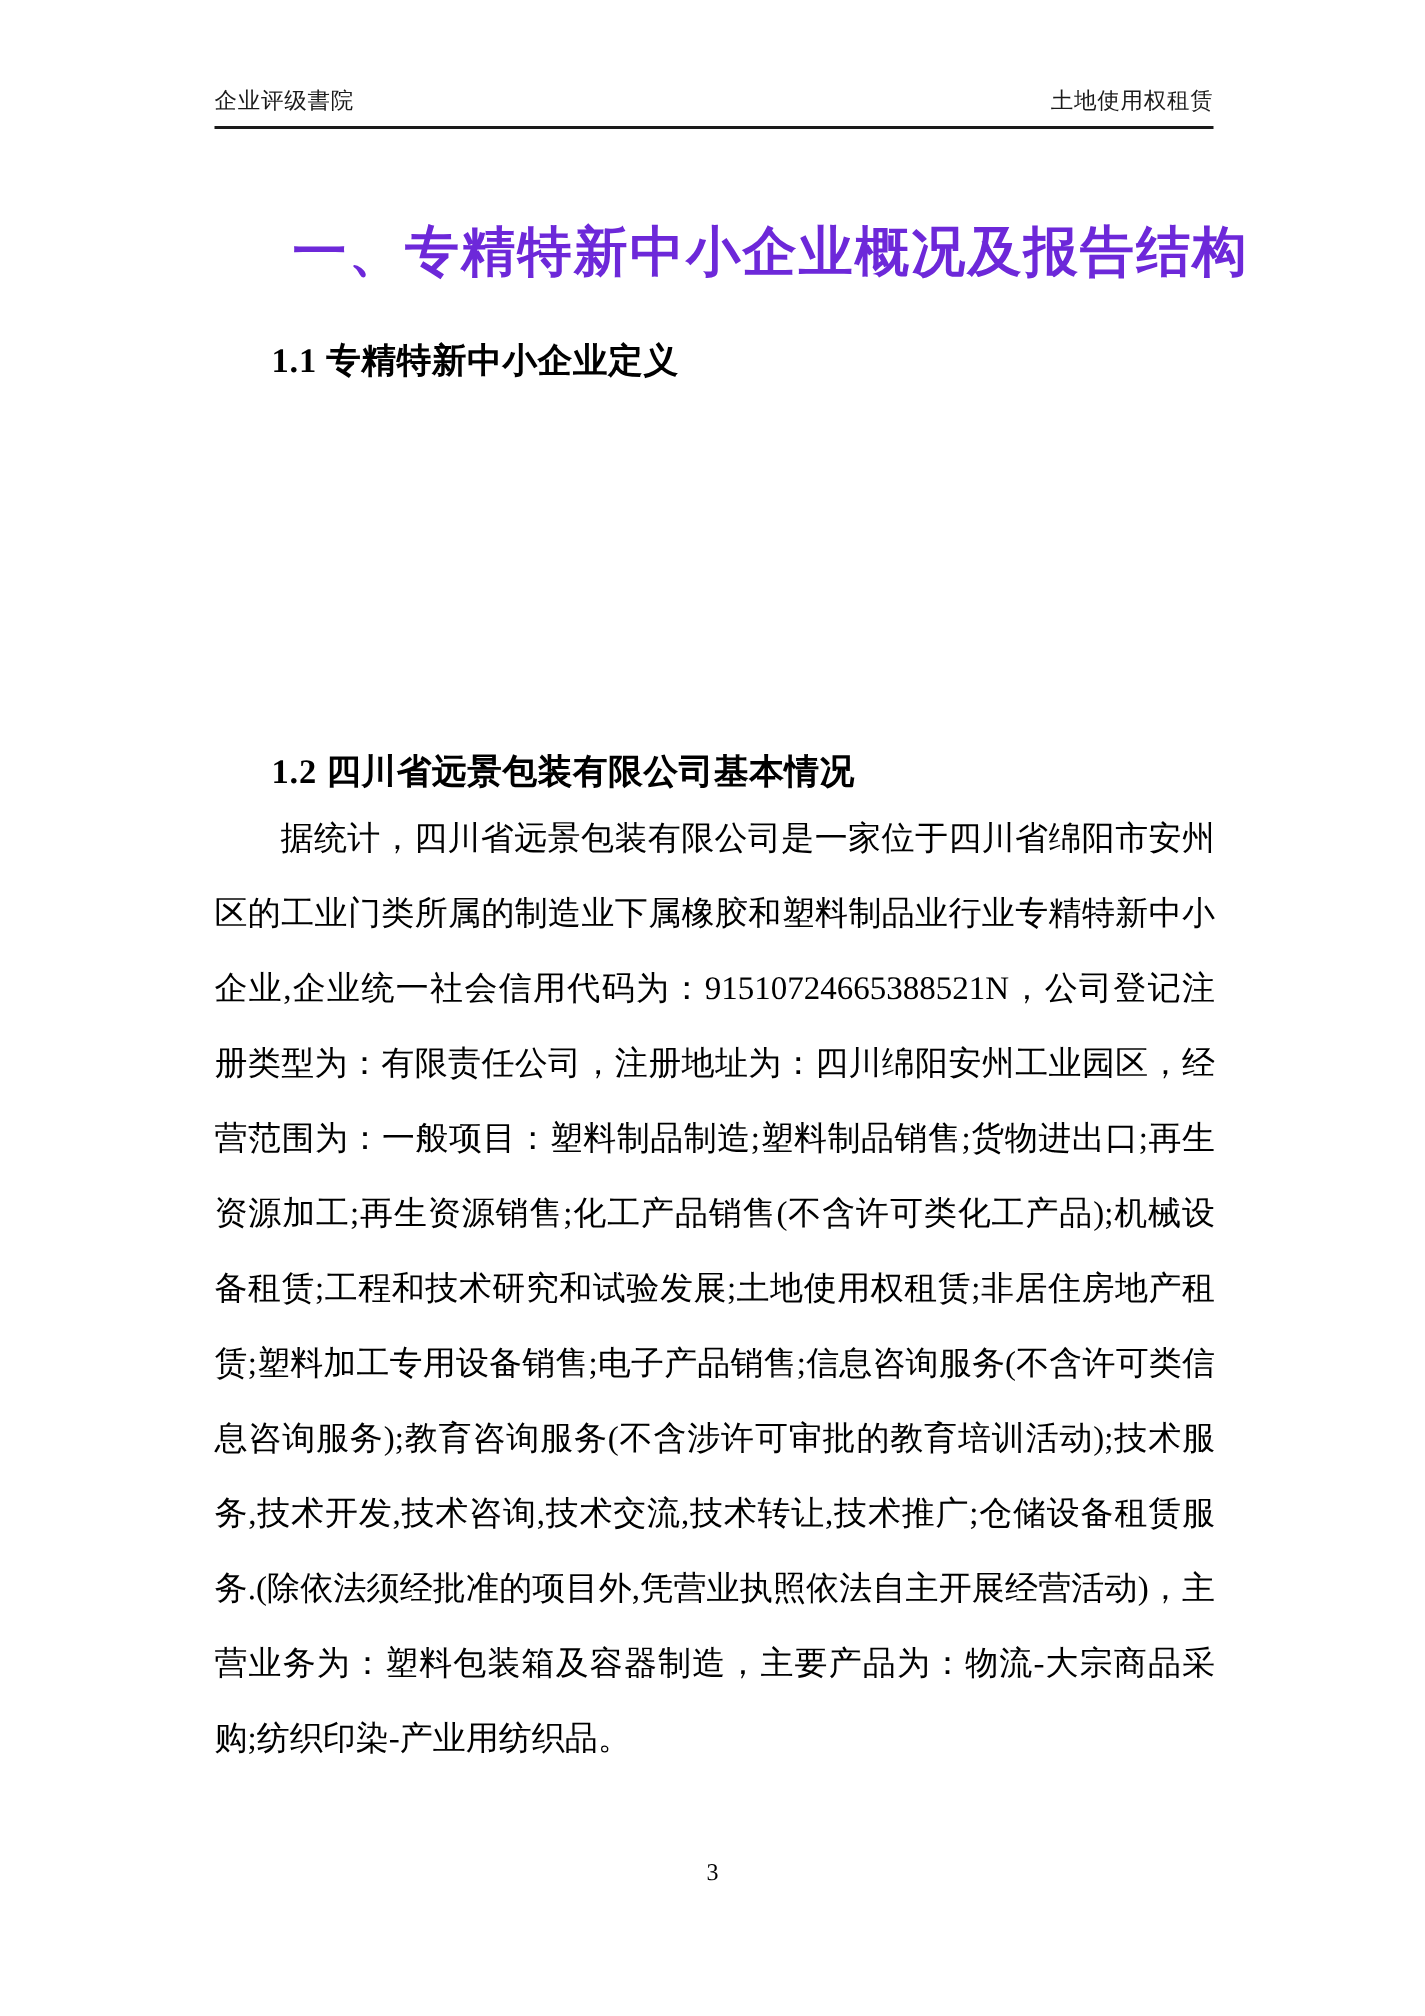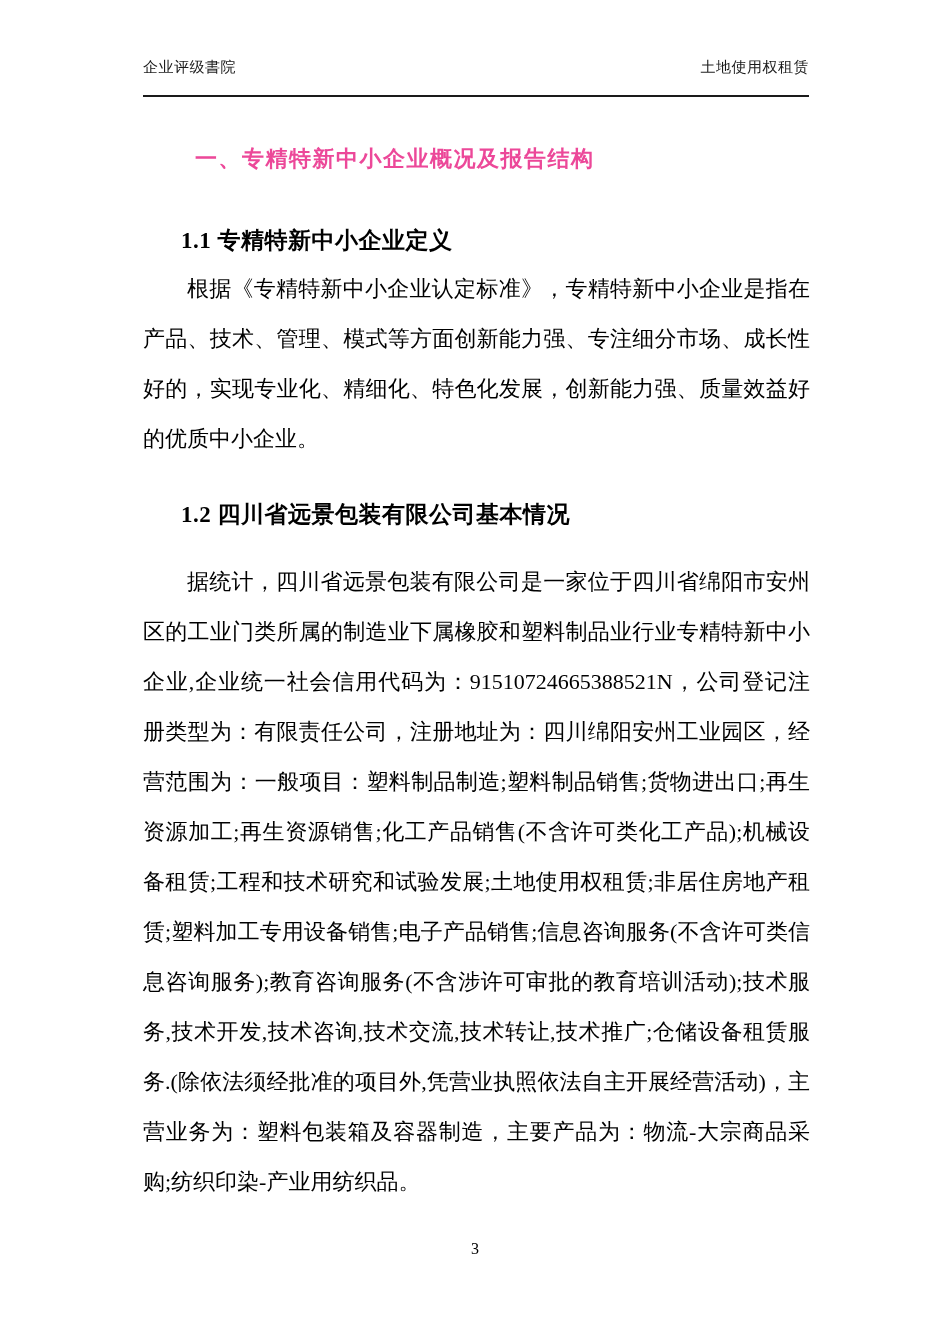--- a/index.html
+++ b/index.html
@@ -29,7 +29,7 @@
     font-size: 15px;
     color: #1a1a1a;
     border-bottom: 2.5px solid #1a1a1a;
-    padding-bottom: 18px;
+    padding-bottom: 7px;
     letter-spacing: 0.5px;
   }
   .h1 {

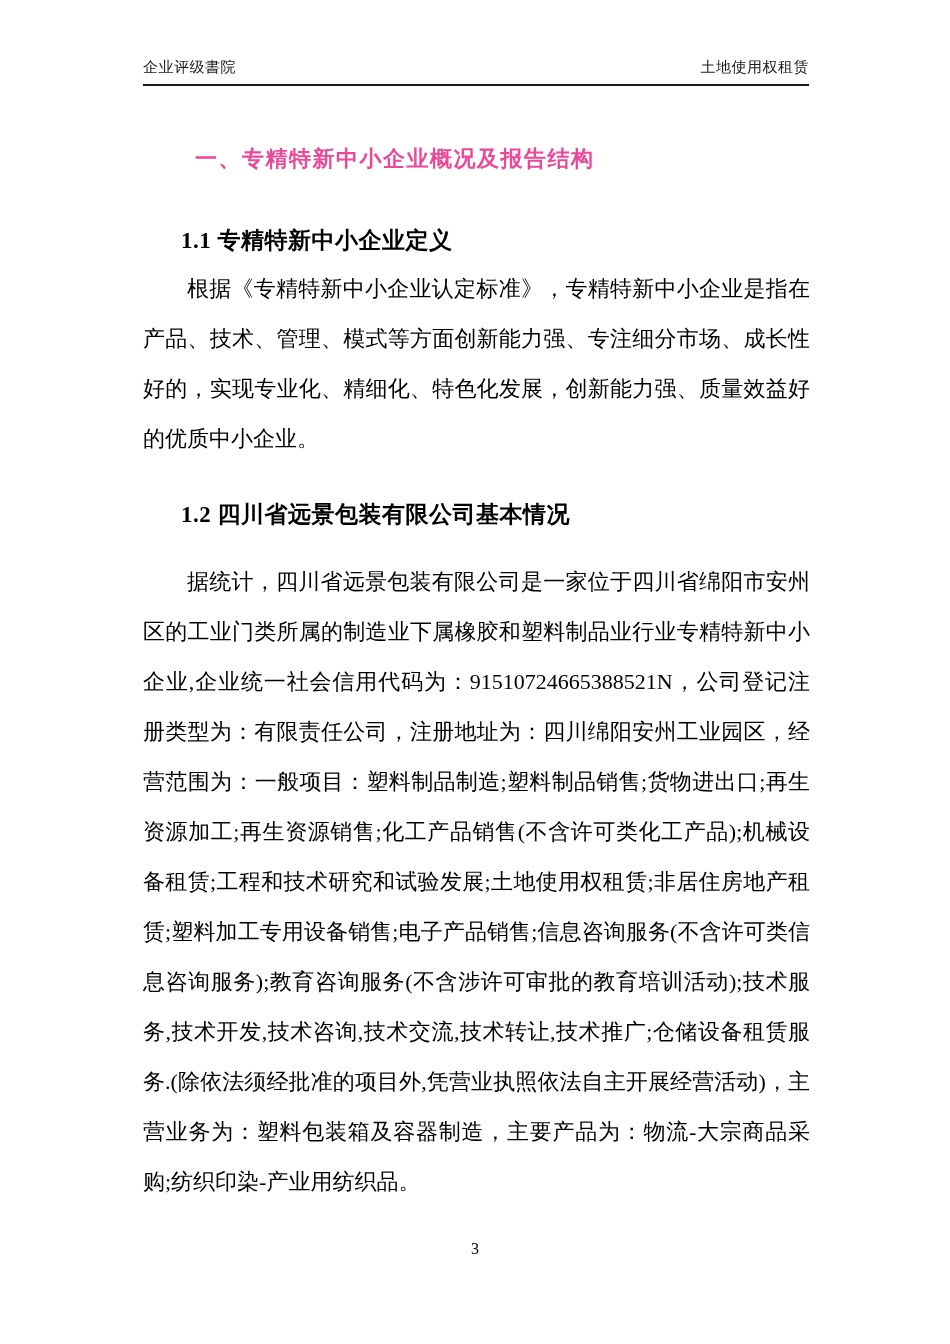--- a/index.html
+++ b/index.html
@@ -37,11 +37,11 @@
     left: 195px;
     top: 144px;
     margin: 0;
-    font-size: 22px;
+    font-size: 36px;
     font-weight: bold;
     letter-spacing: 1.5px;
     white-space: nowrap;
-    color: #ec4899;
+    color: #6d28d9;
   }
   .h2 {
     position: absolute;

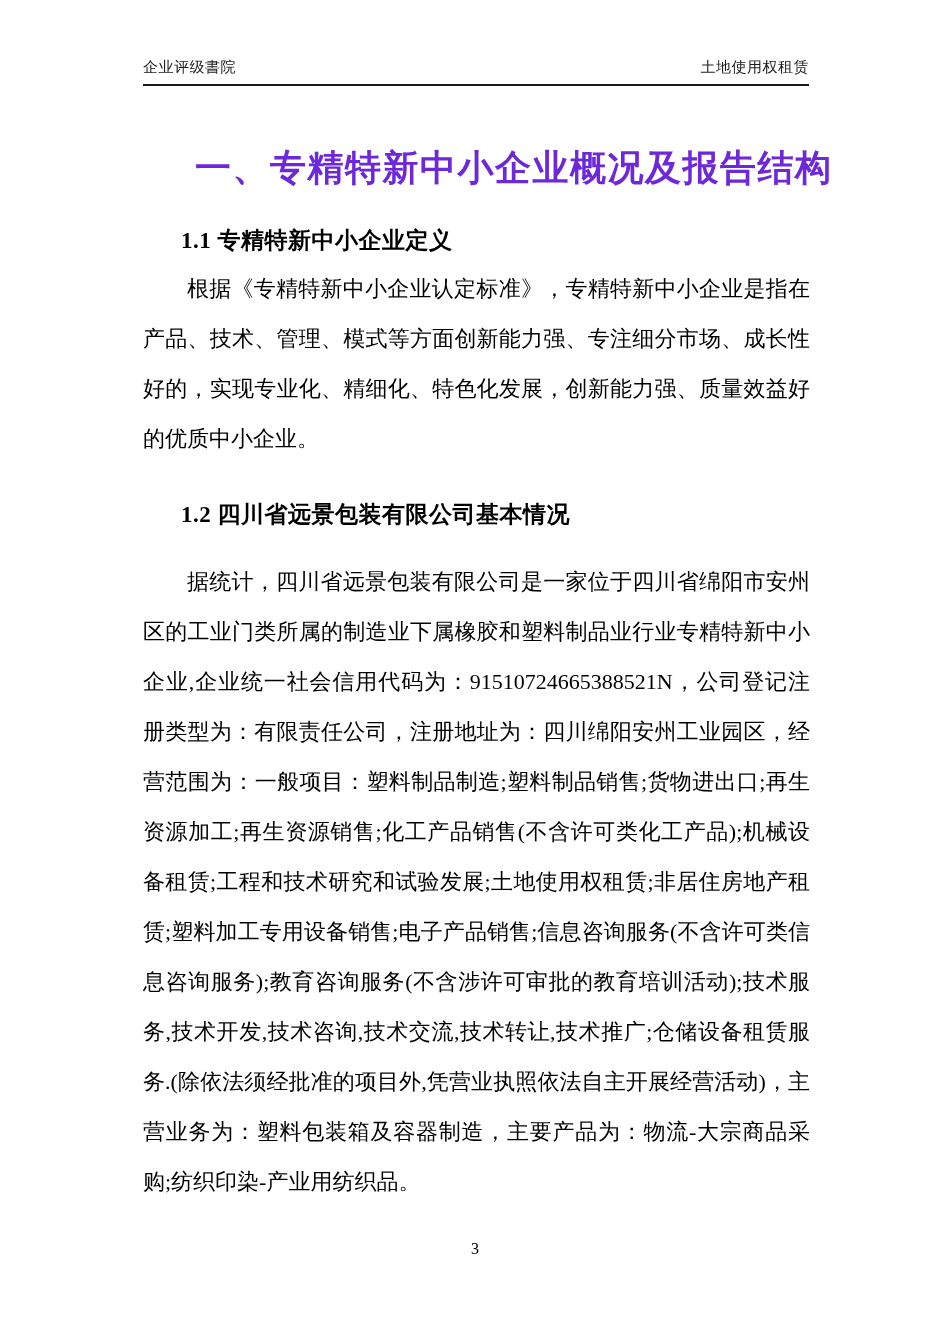--- a/index.html
+++ b/index.html
@@ -93,7 +93,6 @@
 
   <h2 class="h2 h2-first">1.1 专精特新中小企业定义</h2>
 
-  <p class="para p1">根据《专精特新中小企业认定标准》，专精特新中小企业是指在产品、技术、管理、模式等方面创新能力强、专注细分市场、成长性好的，实现专业化、精细化、特色化发展，创新能力强、质量效益好的优质中小企业。</p>
 
   <h2 class="h2 h2-second">1.2 四川省远景包装有限公司基本情况</h2>
 

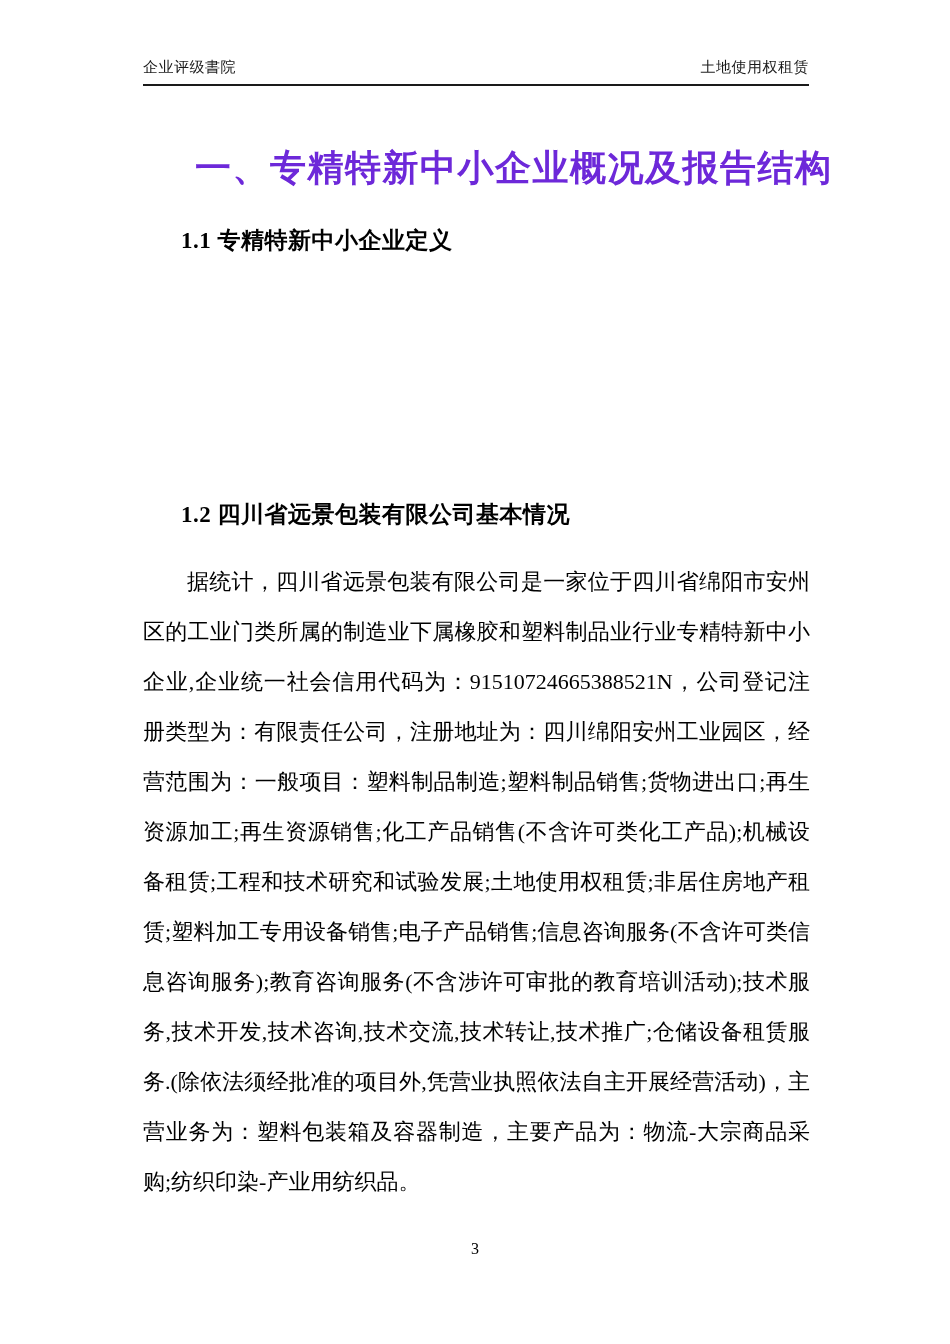--- a/index.html
+++ b/index.html
@@ -68,7 +68,7 @@
     color: #000000;
   }
   .p1 { top: 264px; }
-  .p2 { top: 557px; }
+  .p2 { top: 534px; }
   .doc-footer {
     position: absolute;
     left: 0;

